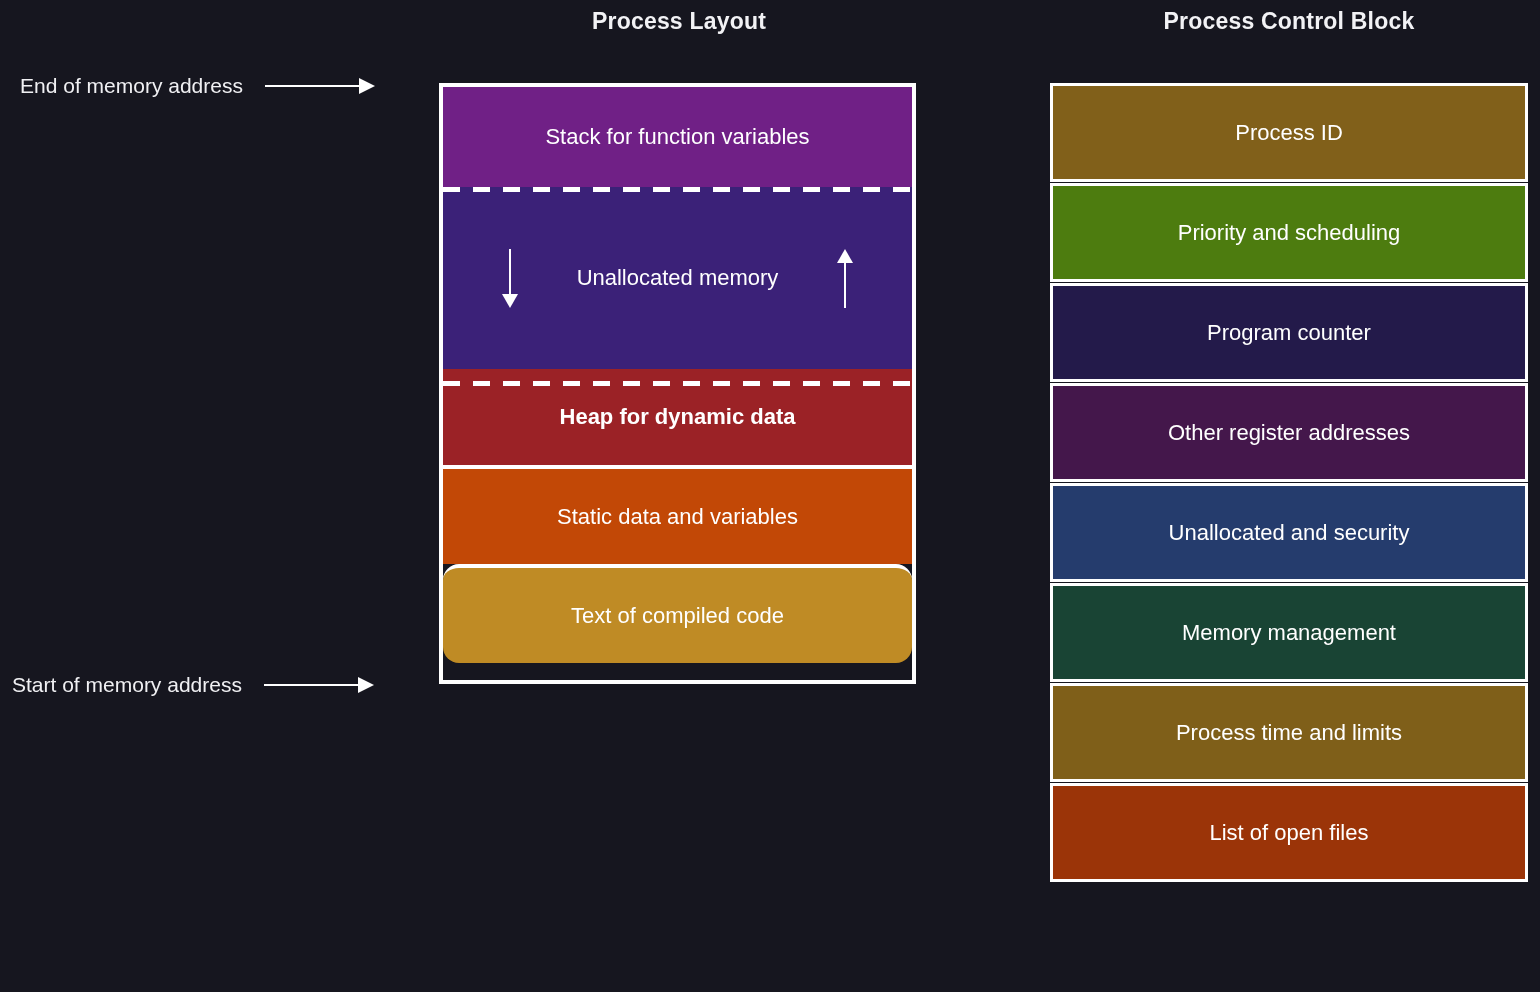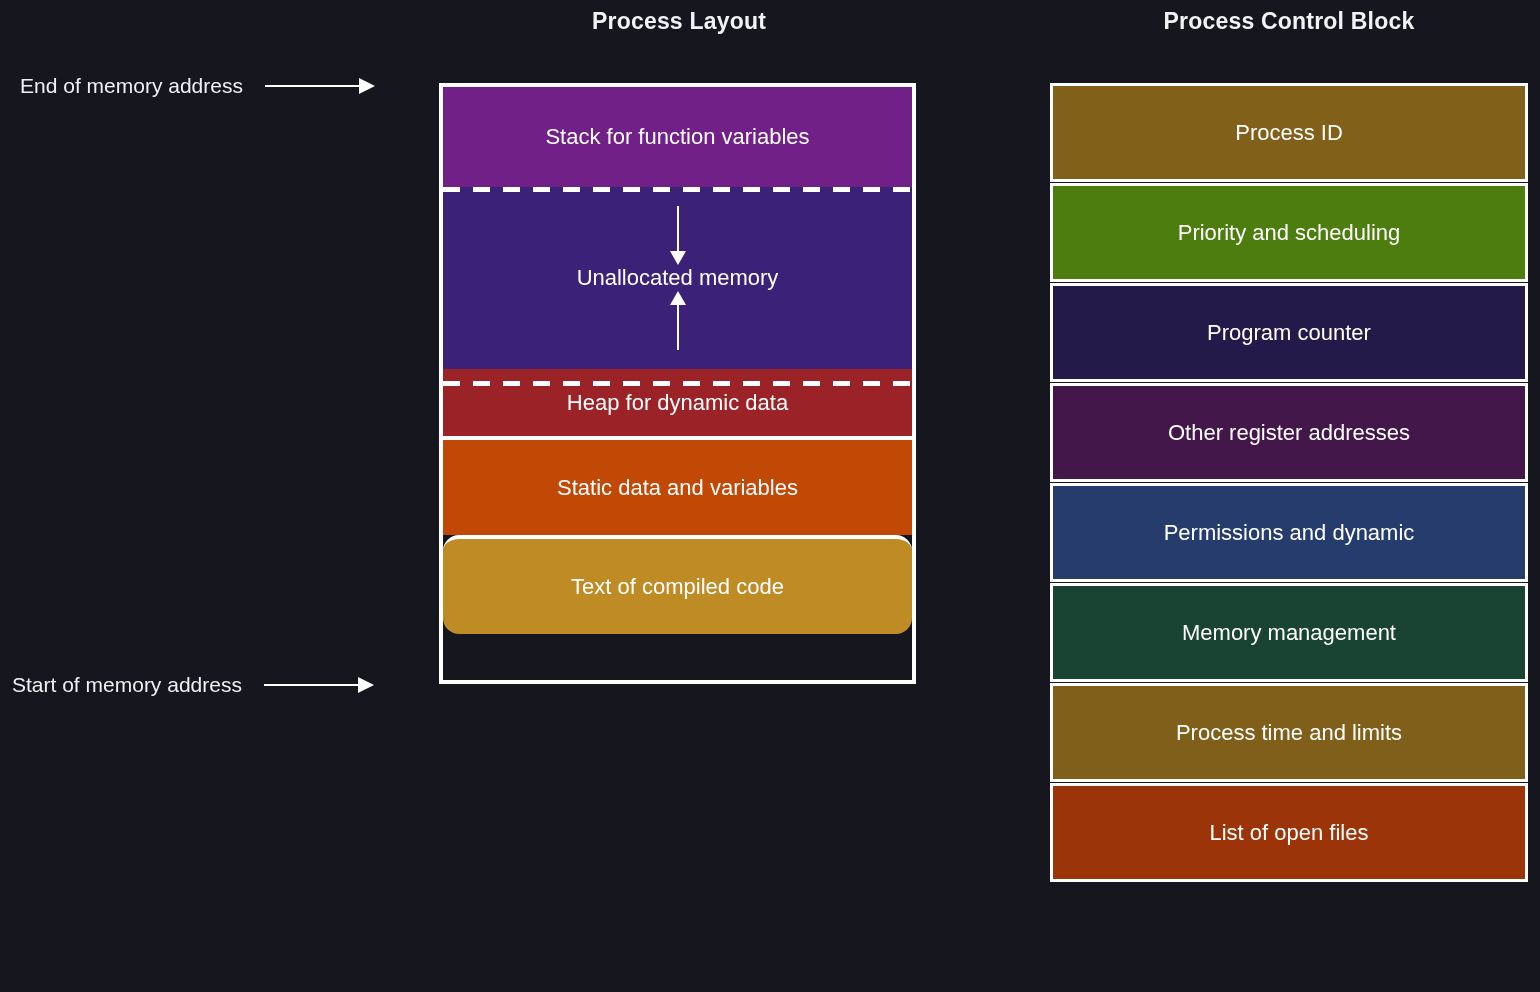--- a/index.html
+++ b/index.html
@@ -92,7 +92,7 @@
   }
   
   #seg-stack       { height: 100px; }
-  #seg-unallocated { height: 182px; flex-direction: column; justify-content: center; }
+  #seg-unallocated { height: 182px; flex-direction: row; justify-content: center; }
   #seg-heap        { height: 67px;  }
   #seg-static      { height: 99px;  border-top: 4px solid #ffffff; }
   #seg-text        { height: 99px;  border-top: 4px solid #ffffff; }

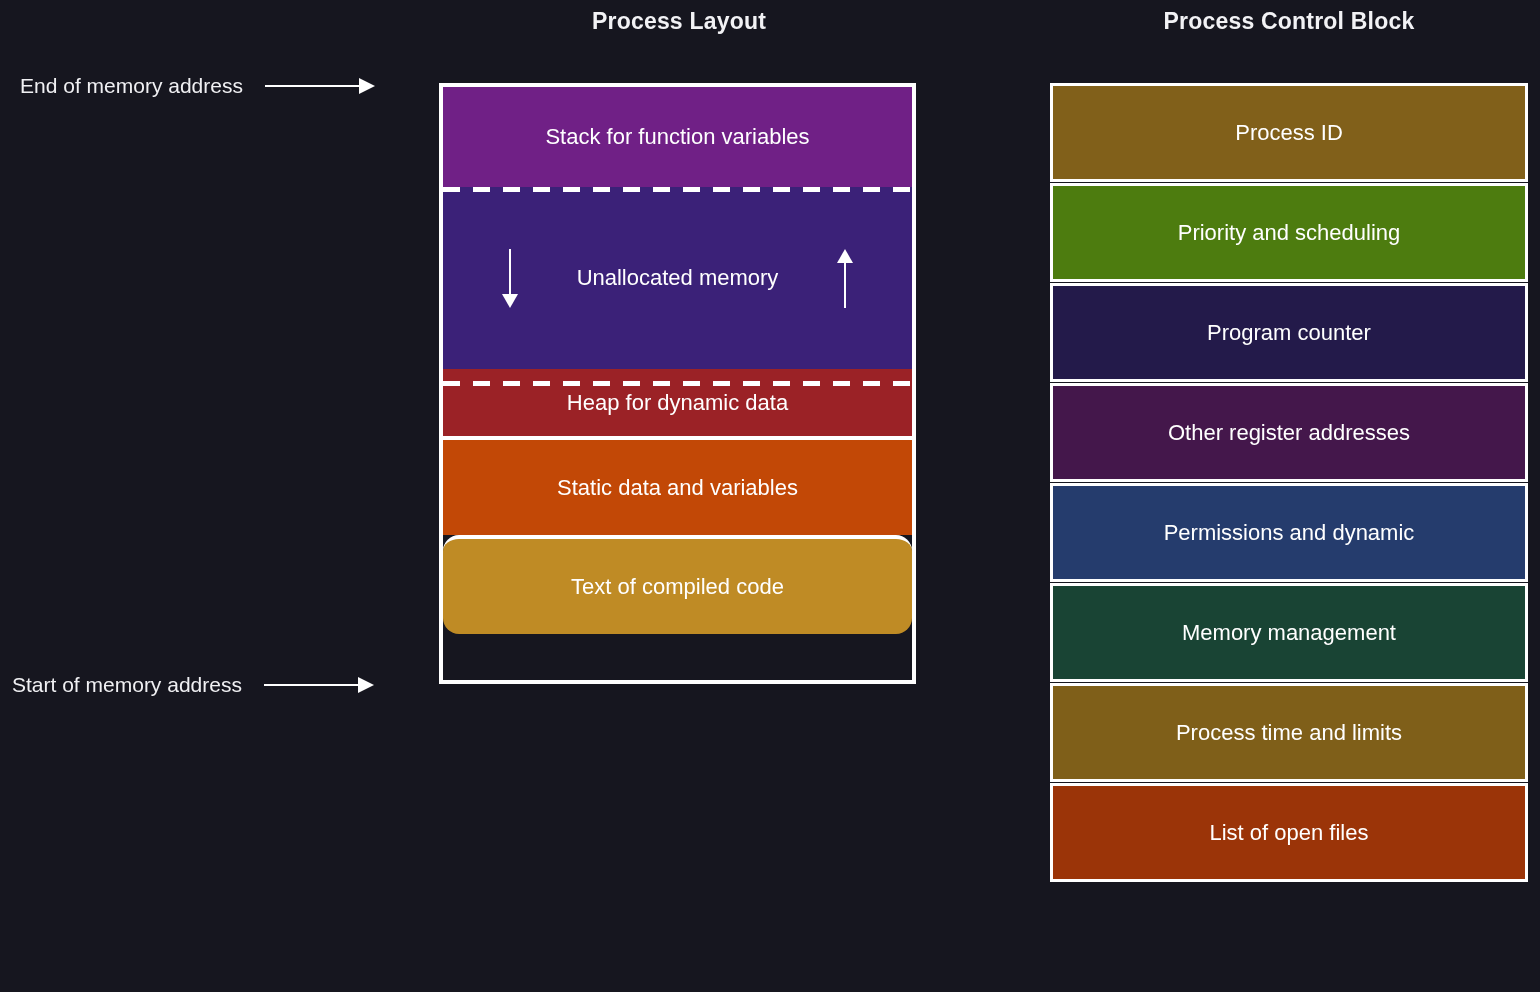--- a/index.html
+++ b/index.html
@@ -93,7 +93,7 @@
   
   #seg-stack       { height: 100px; }
   #seg-unallocated { height: 182px; flex-direction: row; justify-content: center; }
-  #seg-heap        { height: 67px;  }
+  #seg-heap        { height: 96px; font-weight: bold;  }
   #seg-static      { height: 99px;  border-top: 4px solid #ffffff; }
   #seg-text        { height: 99px;  border-top: 4px solid #ffffff; }
 

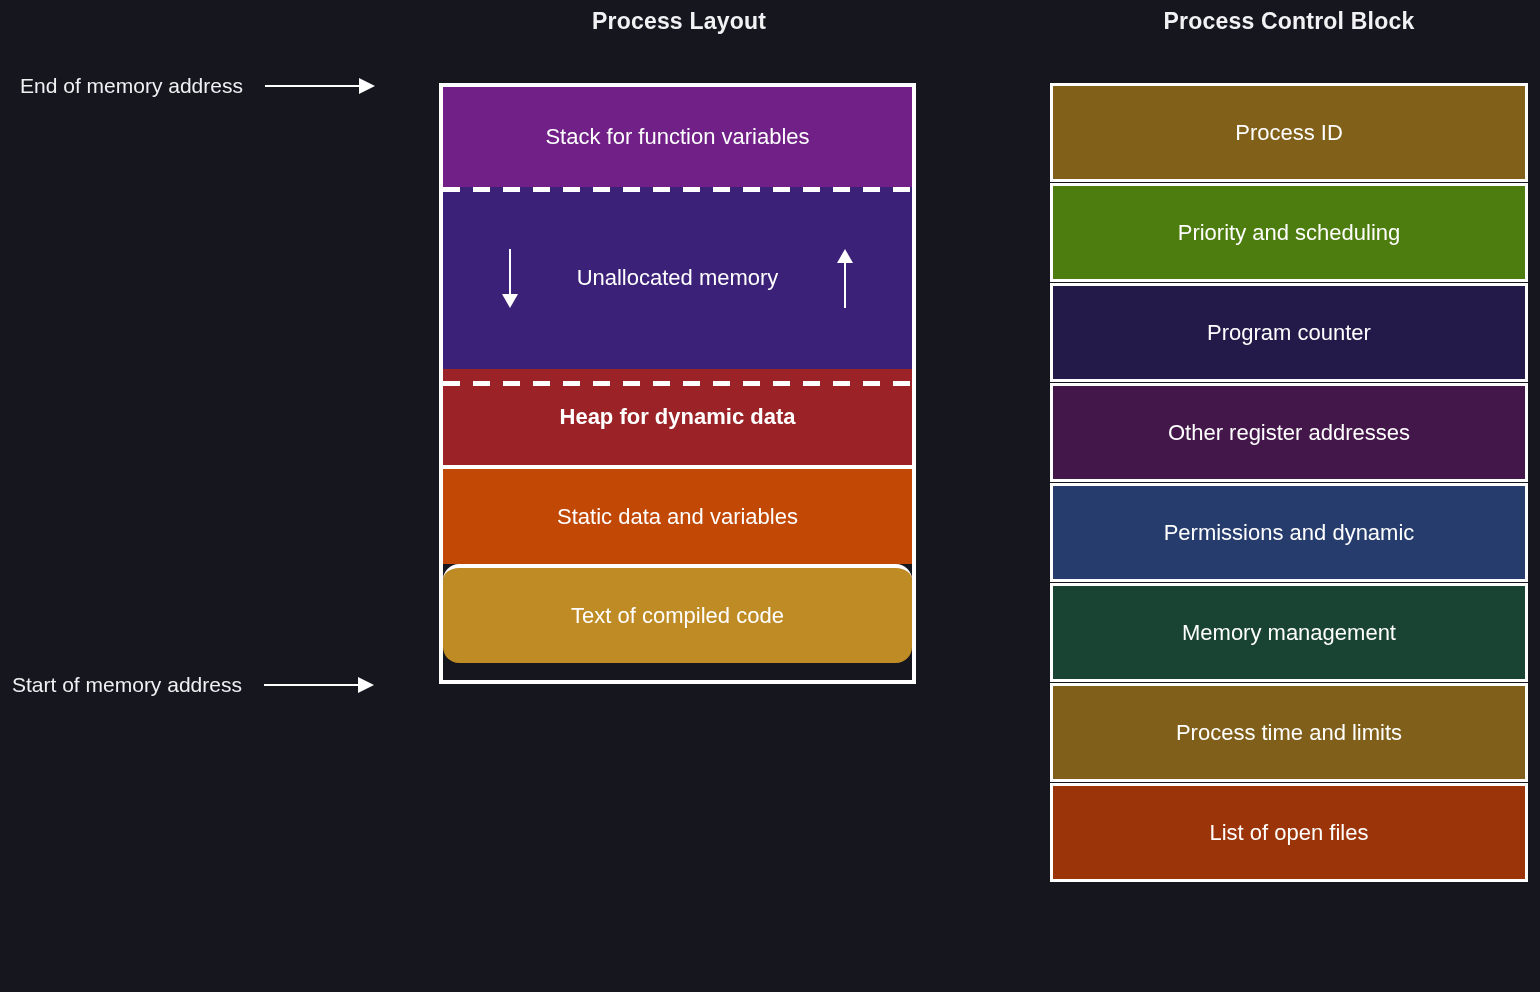--- a/index.html
+++ b/index.html
@@ -224,7 +224,7 @@
     <span>Other register addresses</span>
   </div>
   <div class="pcb-row" style="background: rgb(37, 60, 109);">
-    <span>Permissions and dynamic</span>
+    <span>Unallocated and security</span>
   </div>
   <div class="pcb-row" style="background: rgb(25, 68, 52);">
     <span>Memory management</span>

